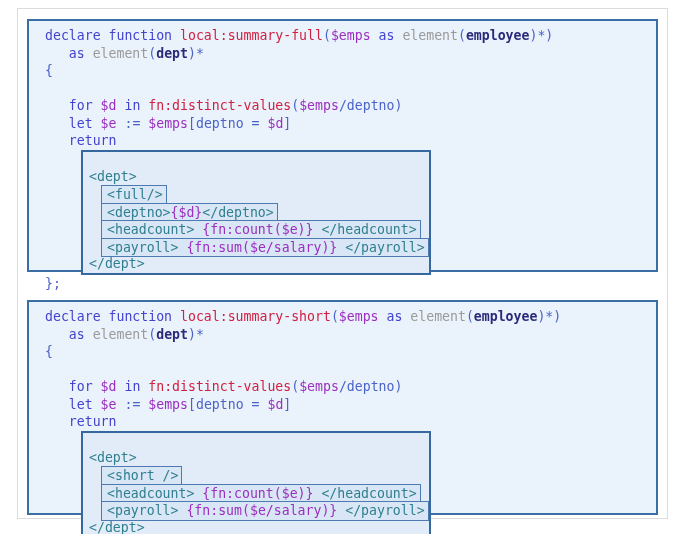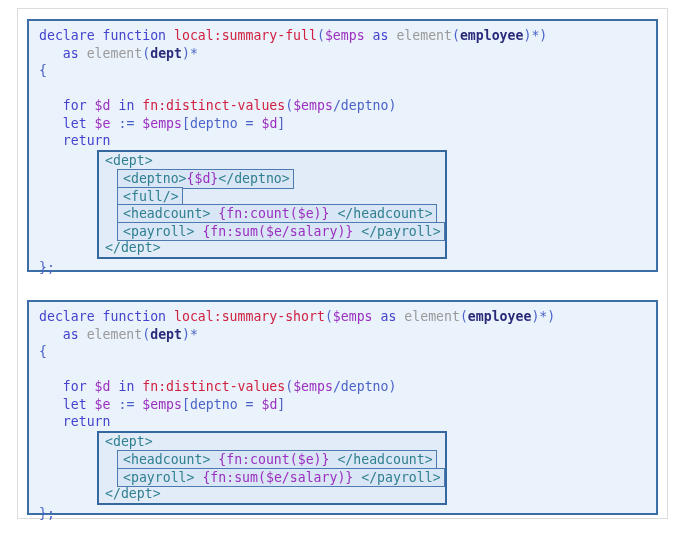--- a/index.html
+++ b/index.html
@@ -43,7 +43,7 @@
     line-height: 17.5px;
     font-size: 13.2px;
     white-space: pre;
-    padding-left: 10px;
+    padding-left: 16px;
     letter-spacing: 0px;
   }
 

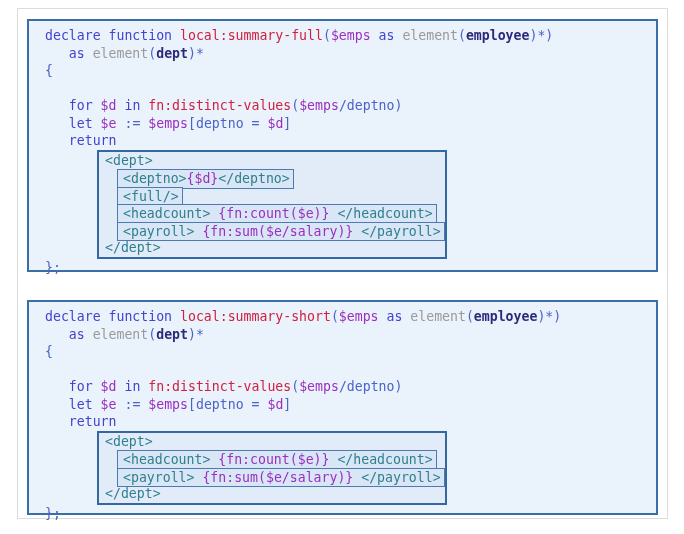--- a/index.html
+++ b/index.html
@@ -59,12 +59,12 @@
 
   
   .dept-box {
-    margin-left: 68px;
+    margin-left: 52px;
     border: 2px solid #35689e;
     background: #e2ecf8;
     box-sizing: border-box;
     display: inline-block;
-    padding: 0 0 0 0;
+    padding: 16px 0 0 0;
     vertical-align: top;
   }
   .dept-box .code-line { padding-left: 6px; }

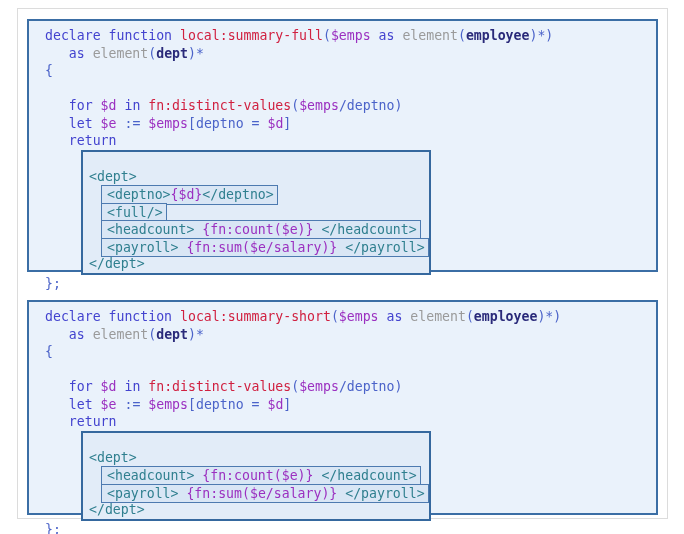--- a/index.html
+++ b/index.html
@@ -107,9 +107,9 @@
 
         <div class="code-line"><span class="xtag">&lt;dept&gt;</span></div>
 
+        <div class="code-line"><span class="elem-box"><span class="code-line"><span class="xtag">&lt;full/&gt;</span></span></span></div>
+
         <div class="code-line"><span class="elem-box"><span class="code-line"><span class="xtag">&lt;deptno&gt;</span><span class="brace">{$d}</span><span class="xtag">&lt;/deptno&gt;</span></span></span></div>
-
-        <div class="code-line"><span class="elem-box"><span class="code-line"><span class="xtag">&lt;full/&gt;</span></span></span></div>
 
         <div class="code-line"><span class="elem-box"><span class="code-line"><span class="xtag">&lt;headcount&gt;</span> <span class="brace">{fn:count($e)}</span> <span class="xtag">&lt;/headcount&gt;</span></span></span></div>
 

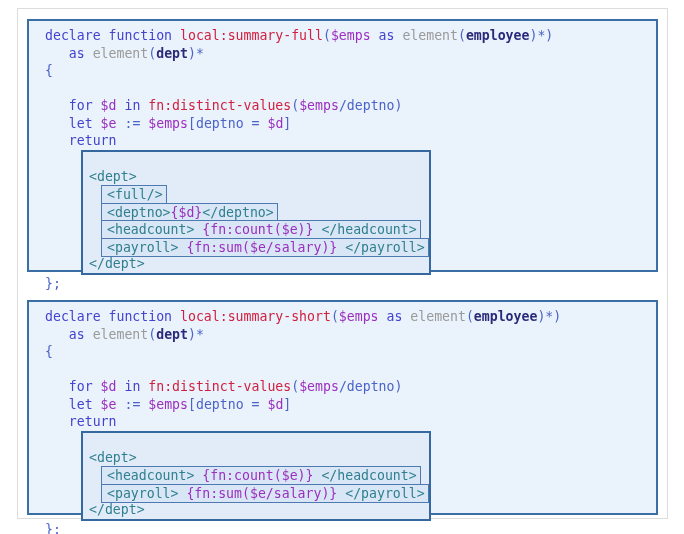--- a/index.html
+++ b/index.html
@@ -145,6 +145,7 @@
 
         <div class="code-line"><span class="xtag">&lt;dept&gt;</span></div>
 
+        <div class="code-line"><span class="elem-box"><span class="code-line"><span class="xtag">&lt;short /&gt;</span></span></span></div>
 
         <div class="code-line"><span class="elem-box"><span class="code-line"><span class="xtag">&lt;headcount&gt;</span> <span class="brace">{fn:count($e)}</span> <span class="xtag">&lt;/headcount&gt;</span></span></span></div>
 

